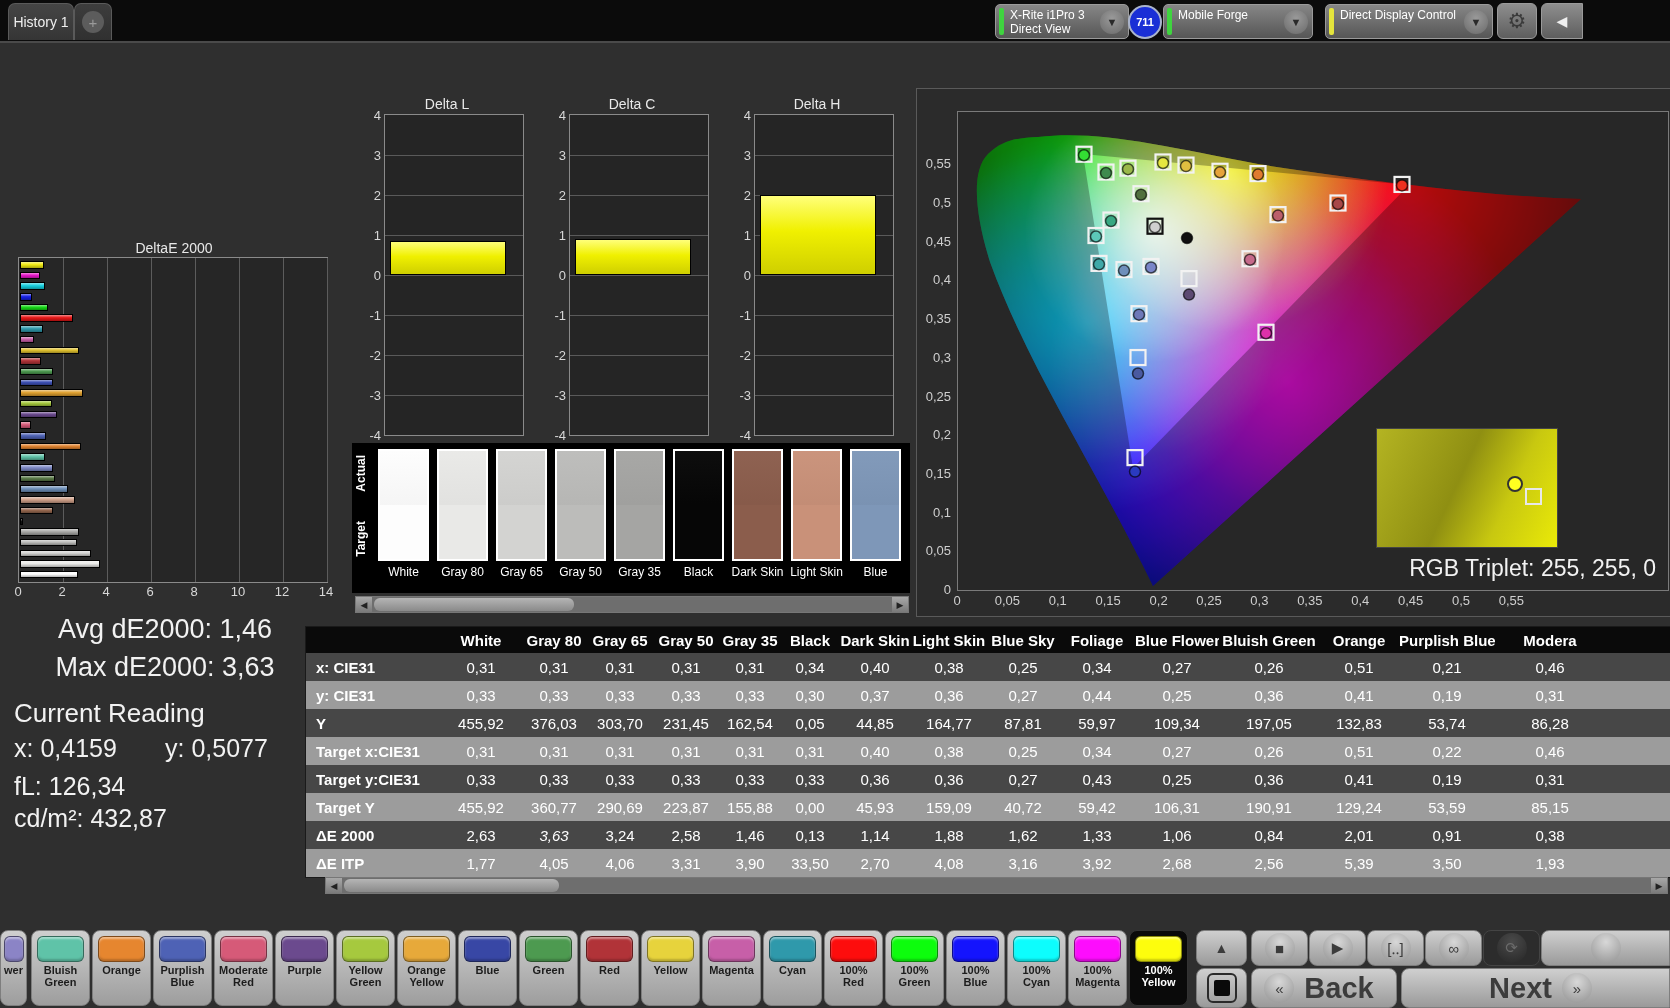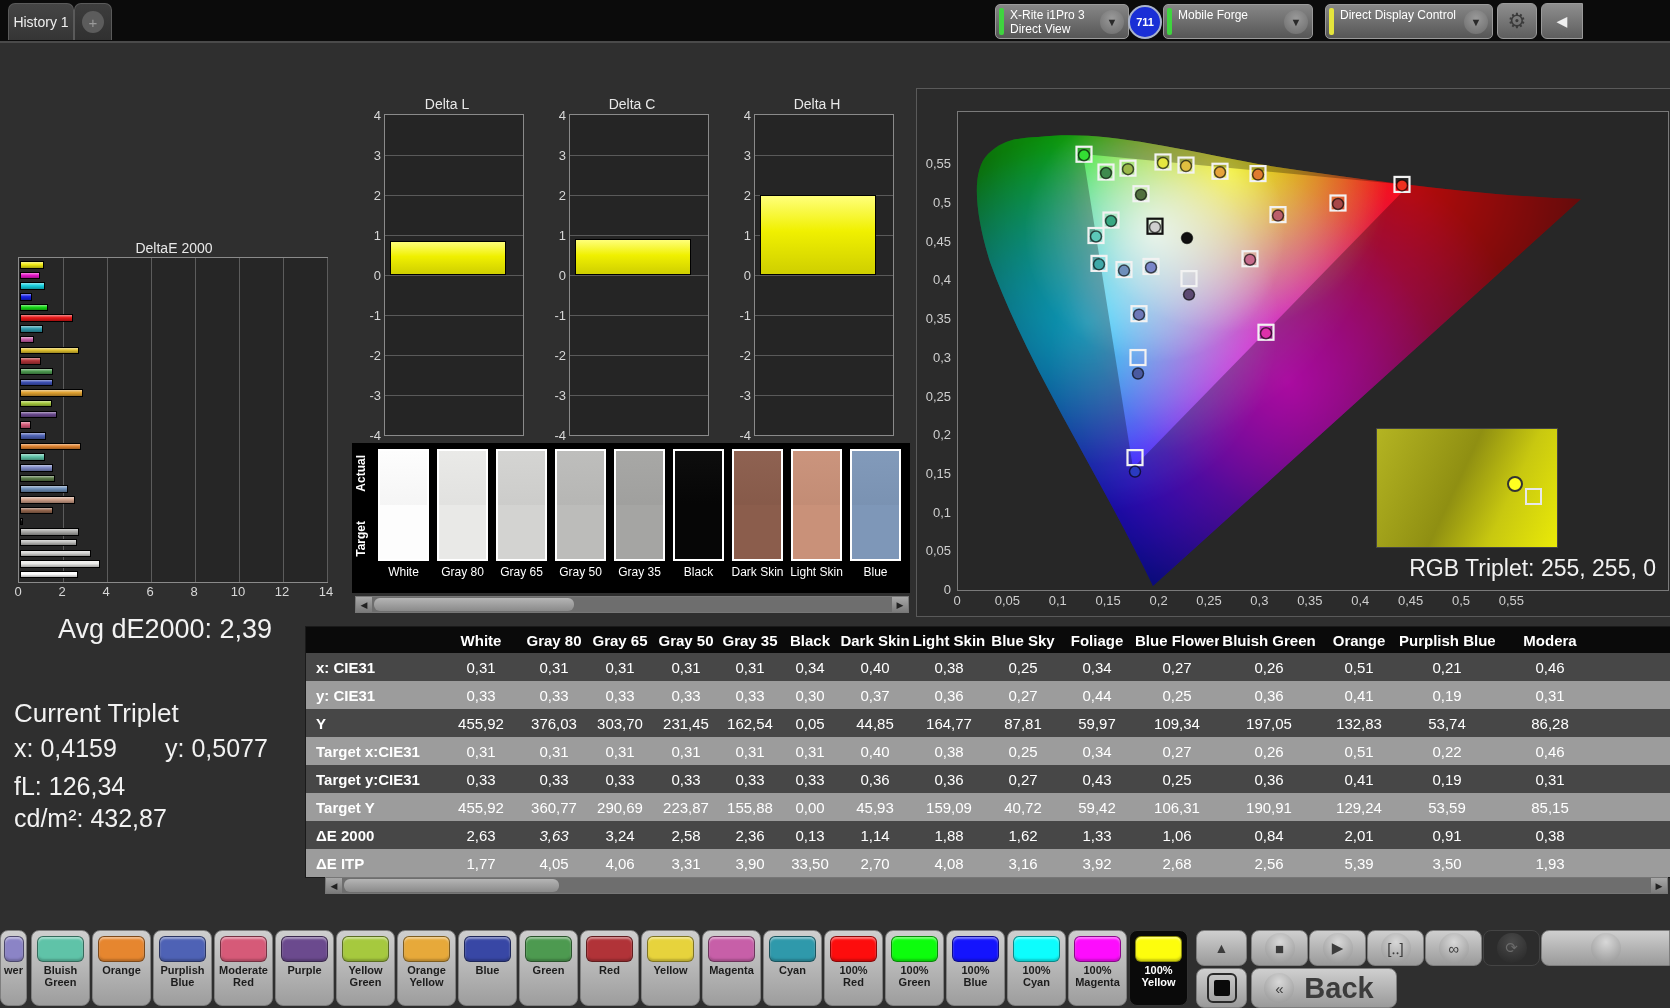--- a/index.html
+++ b/index.html
@@ -418,7 +418,7 @@
       </div>
   </div>
 
-  <div class="abs stat-big" style="left:20px;top:614px;">Avg dE2000: 2,39</div>
+  <div class="abs stat-big" style="left:20px;top:614px;">Avg dE2000: 1,46</div>
   <div class="abs stat-left" style="left:14px;top:698px;font-size:26px;">Current Triplet</div>
   <div class="abs stat-left" style="left:14px;top:734px;">x: 0,4159</div>
   <div class="abs stat-left" style="left:165px;top:734px;">y: 0,5077</div>

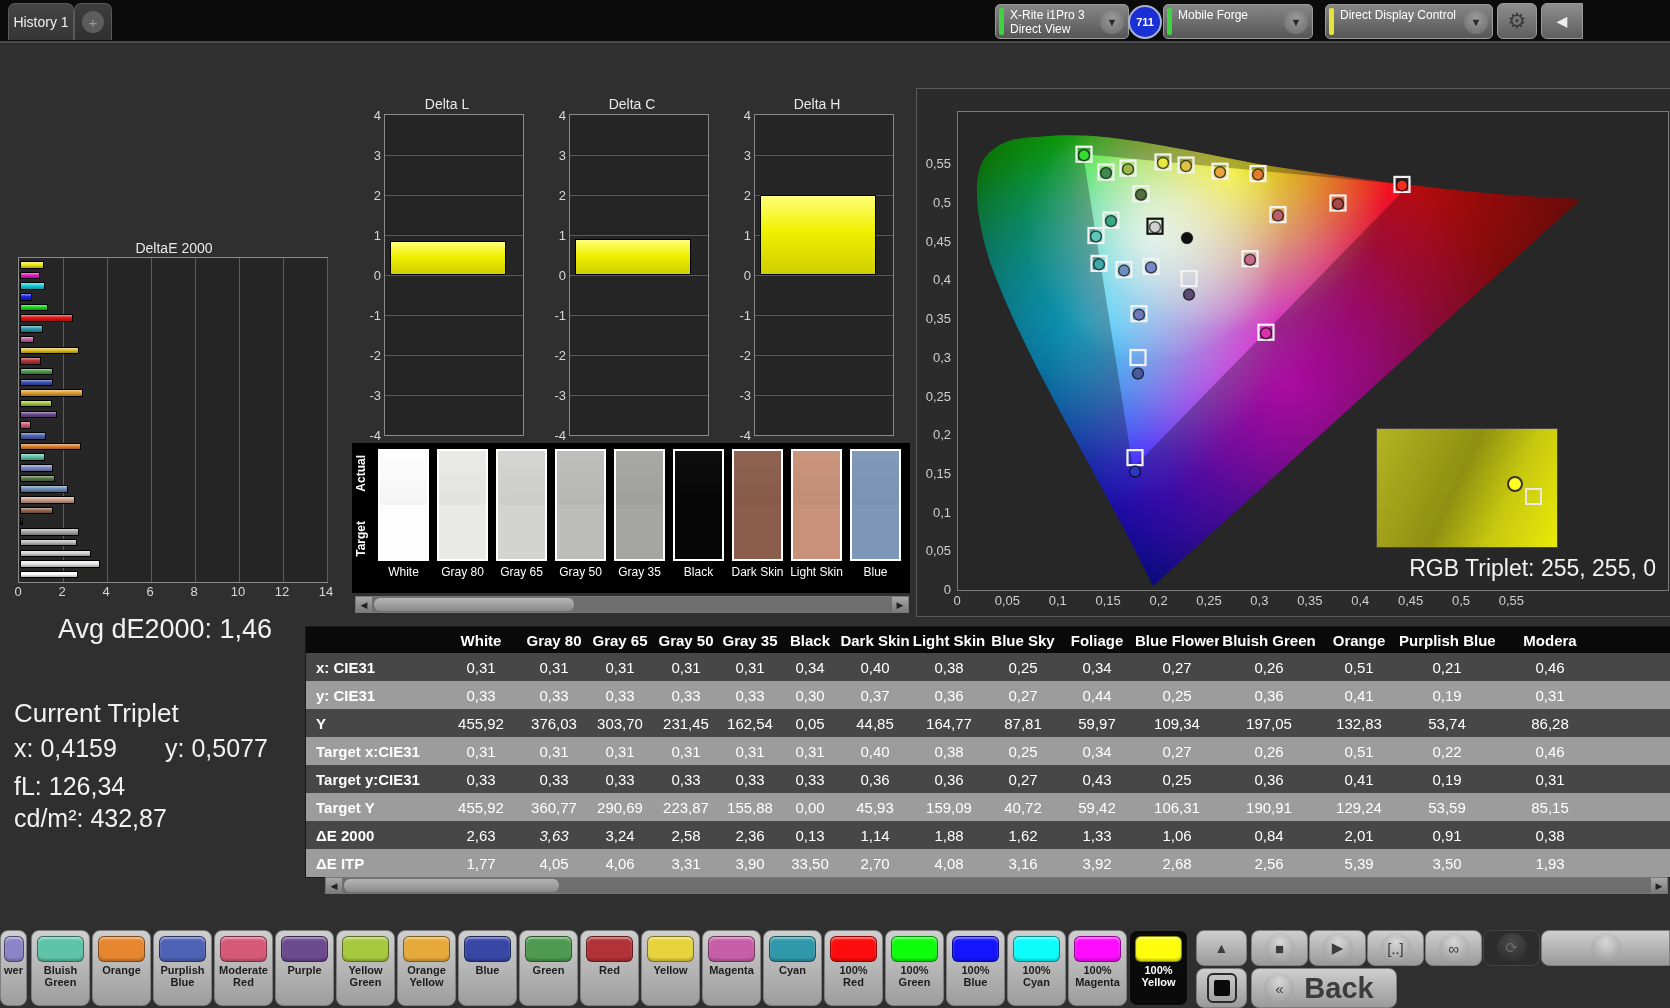--- a/index.html
+++ b/index.html
@@ -419,6 +419,7 @@
   </div>
 
   <div class="abs stat-big" style="left:20px;top:614px;">Avg dE2000: 1,46</div>
+  <div class="abs stat-big" style="left:20px;top:652px;">Max dE2000: 3,63</div>
   <div class="abs stat-left" style="left:14px;top:698px;font-size:26px;">Current Triplet</div>
   <div class="abs stat-left" style="left:14px;top:734px;">x: 0,4159</div>
   <div class="abs stat-left" style="left:165px;top:734px;">y: 0,5077</div>

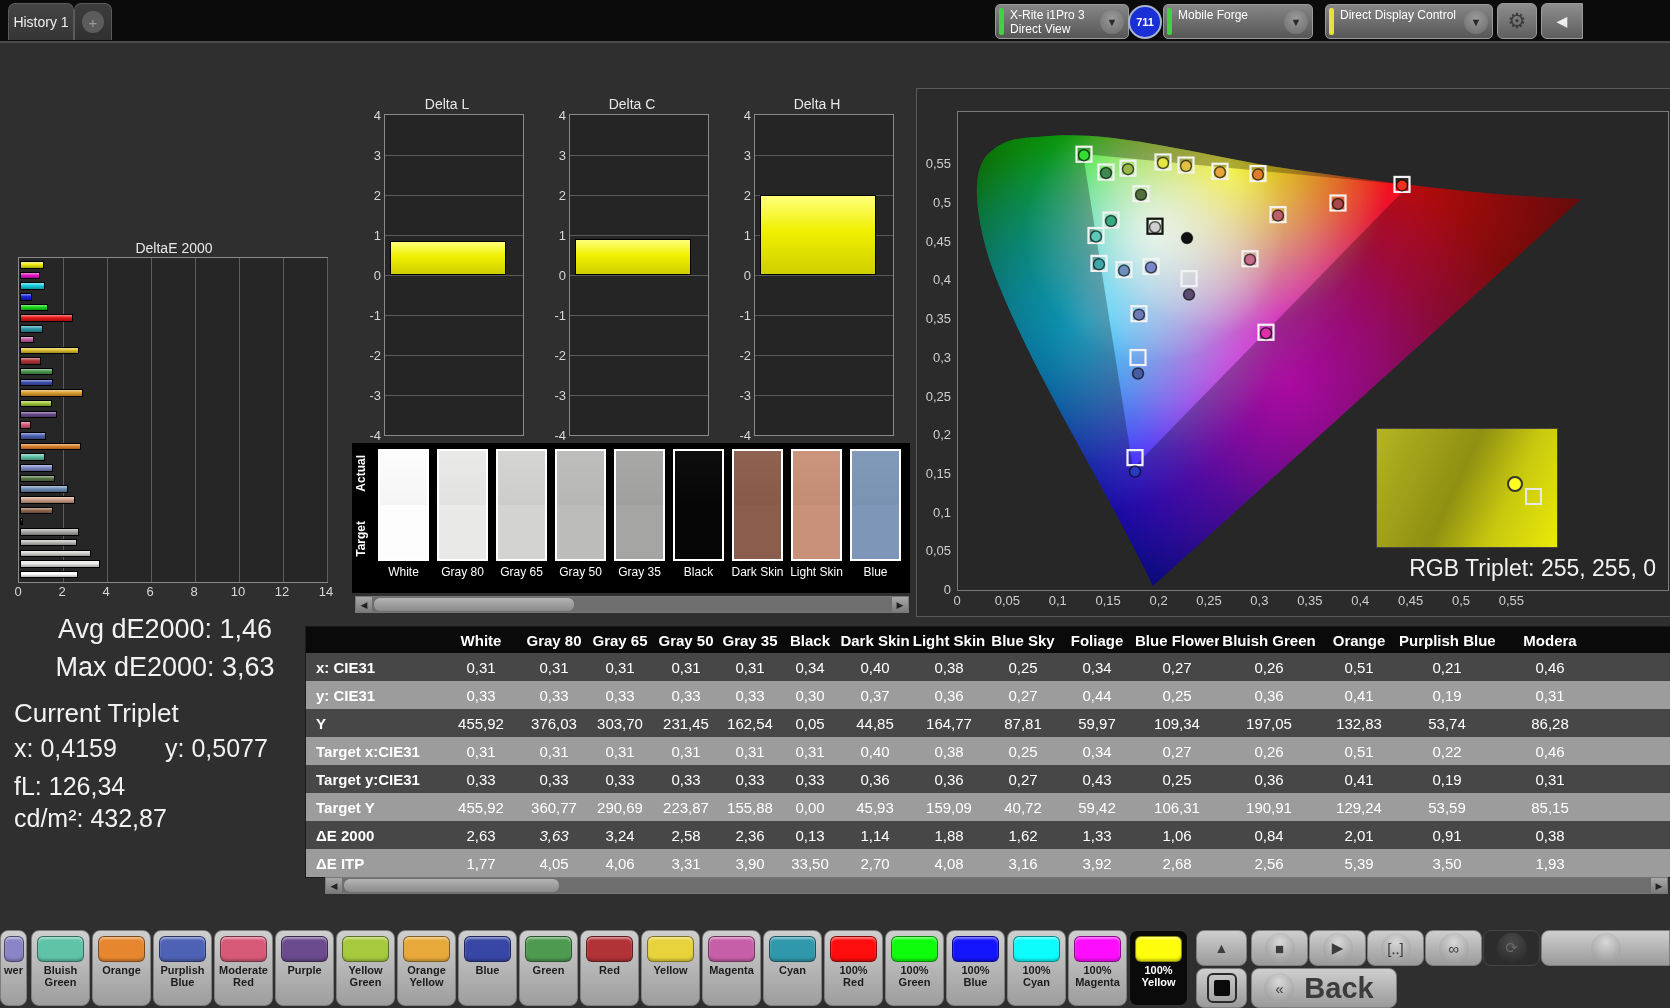--- a/index.html
+++ b/index.html
@@ -420,7 +420,7 @@
 
   <div class="abs stat-big" style="left:20px;top:614px;">Avg dE2000: 1,46</div>
   <div class="abs stat-big" style="left:20px;top:652px;">Max dE2000: 3,63</div>
-  <div class="abs stat-left" style="left:14px;top:698px;font-size:26px;">Current Triplet</div>
+  <div class="abs stat-left" style="left:14px;top:698px;font-size:26px;">Current Reading</div>
   <div class="abs stat-left" style="left:14px;top:734px;">x: 0,4159</div>
   <div class="abs stat-left" style="left:165px;top:734px;">y: 0,5077</div>
   <div class="abs stat-left" style="left:14px;top:772px;">fL: 126,34</div>

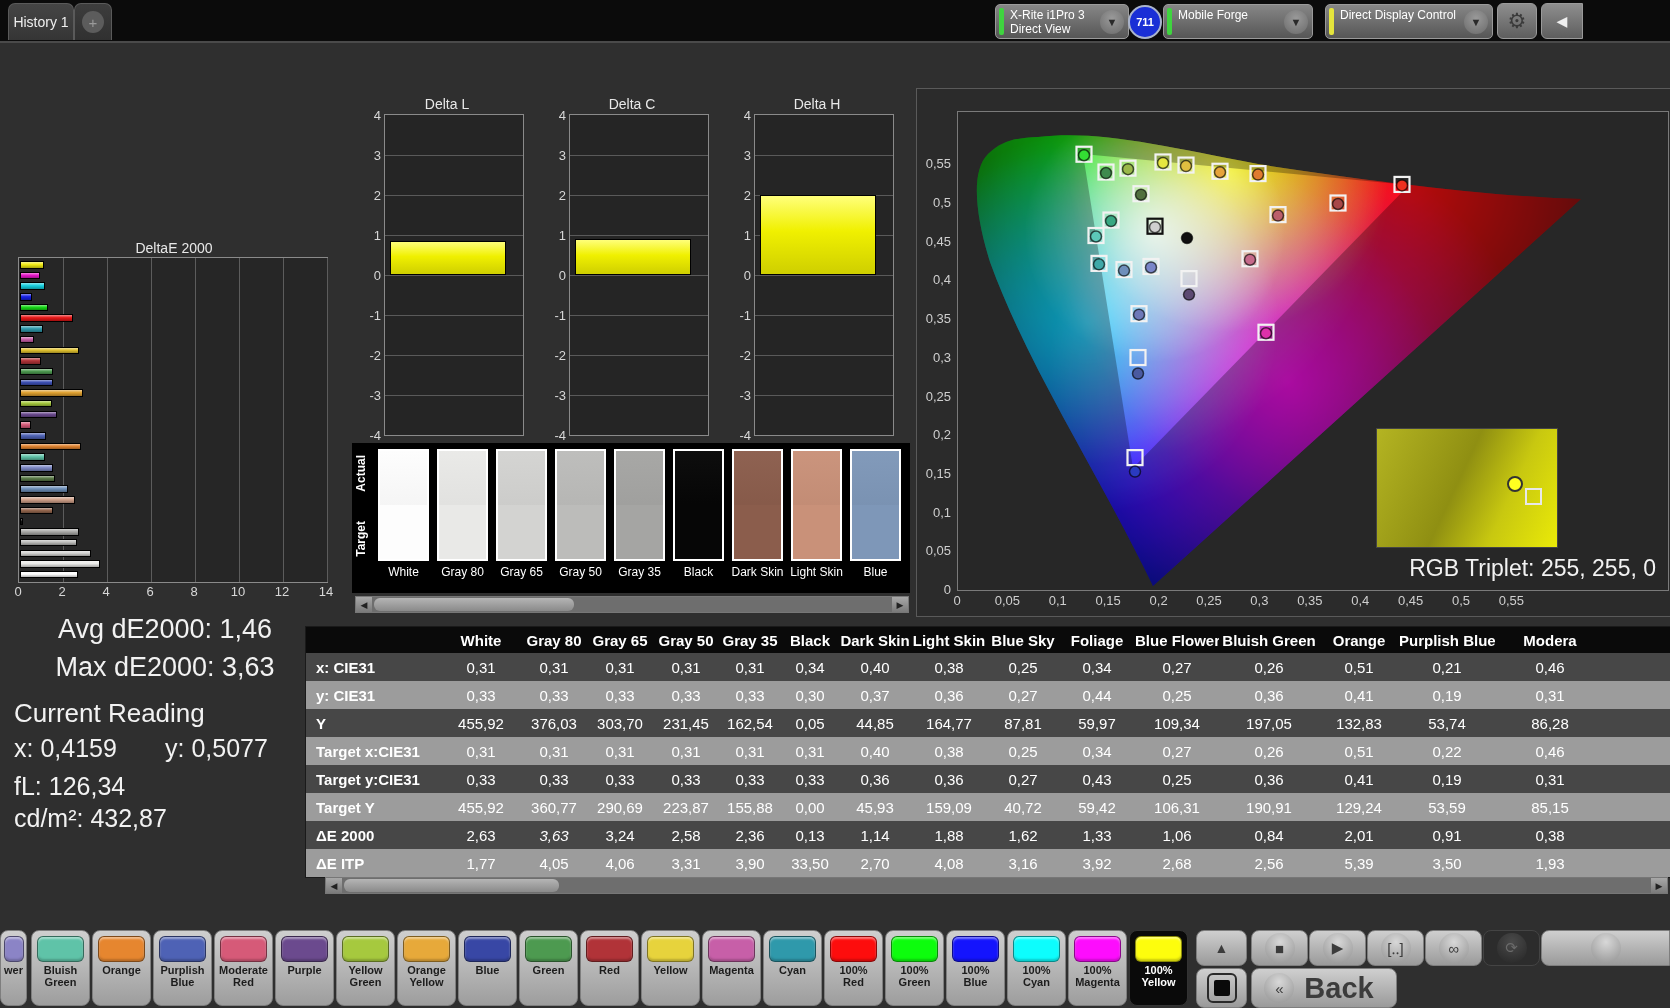--- a/index.html
+++ b/index.html
@@ -559,7 +559,7 @@
         <div class="tcell" style="width: 66px; font-style: italic;">3,63</div>
         <div class="tcell" style="width: 66px;">3,24</div>
         <div class="tcell" style="width: 66px;">2,58</div>
-        <div class="tcell" style="width: 62px;">2,36</div>
+        <div class="tcell" style="width: 62px;">1,46</div>
         <div class="tcell" style="width: 58px;">0,13</div>
         <div class="tcell" style="width: 72px;">1,14</div>
         <div class="tcell" style="width: 76px;">1,88</div>

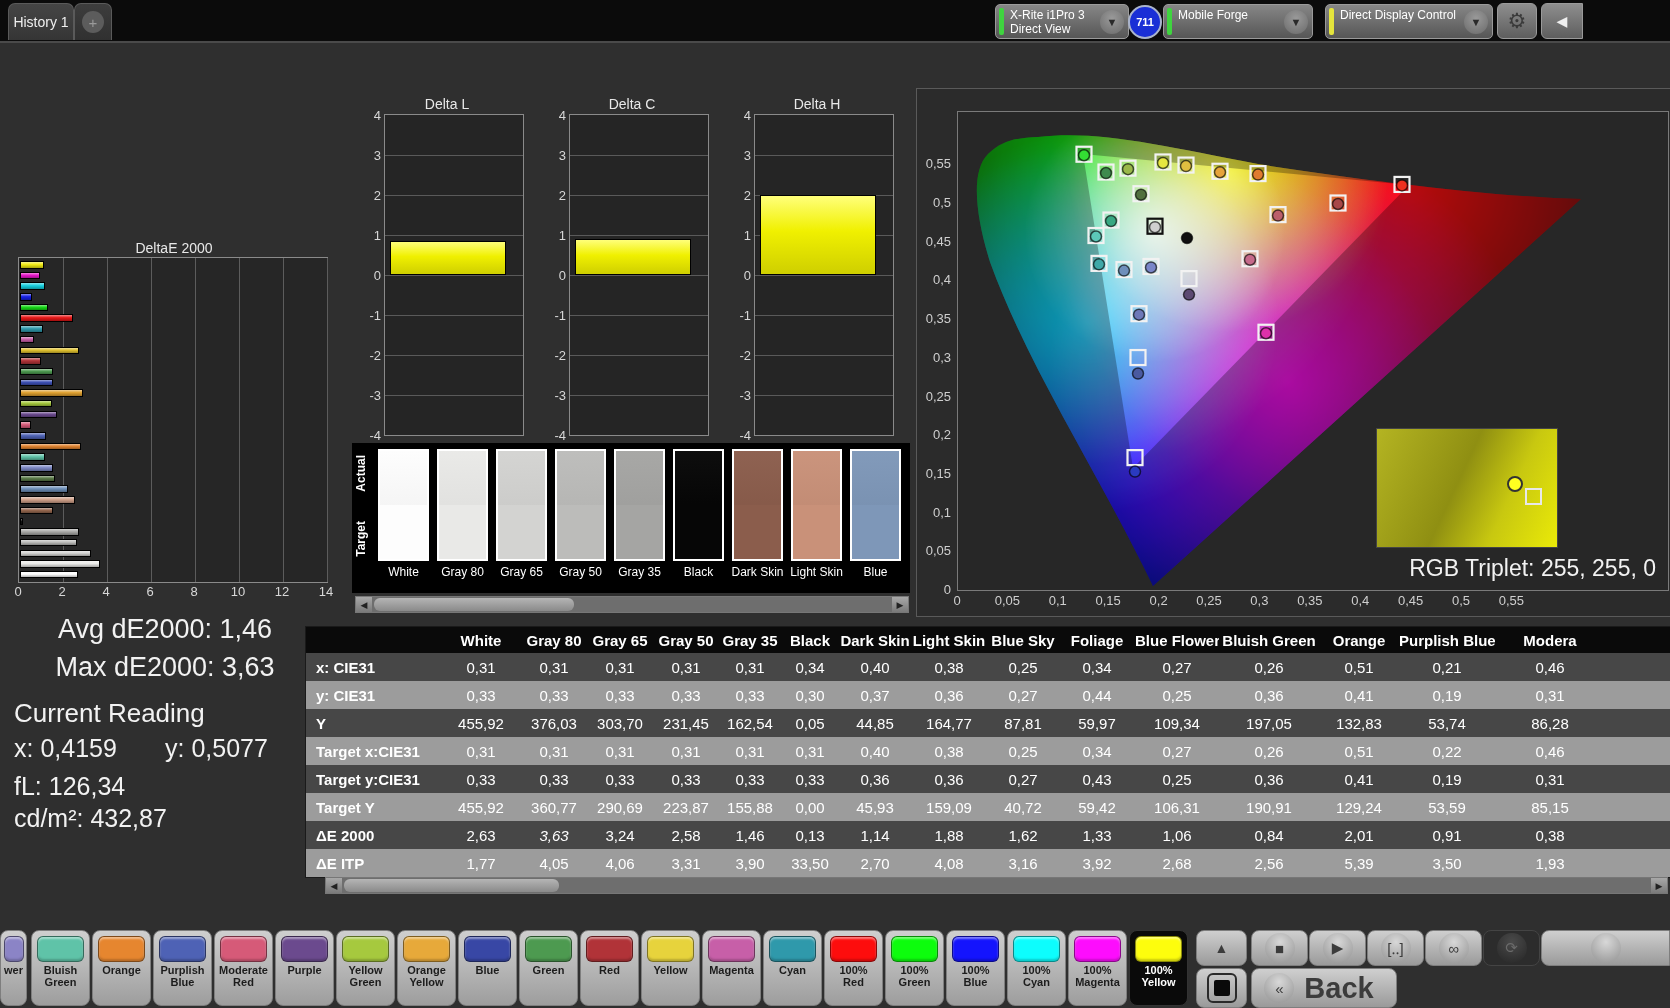--- a/index.html
+++ b/index.html
@@ -727,6 +727,10 @@
       <span class="medal">«</span>
       <span class="navtxt">Back</span>
     </div>
+    <div class="ctrl" style="left:1401px;top:38px;width:269px;height:40px;border-radius:8px 0 0 8px;">
+      <span class="navtxt">Next</span>
+      <span class="medal">»</span>
+    </div>
   </div>
 
 </div>

